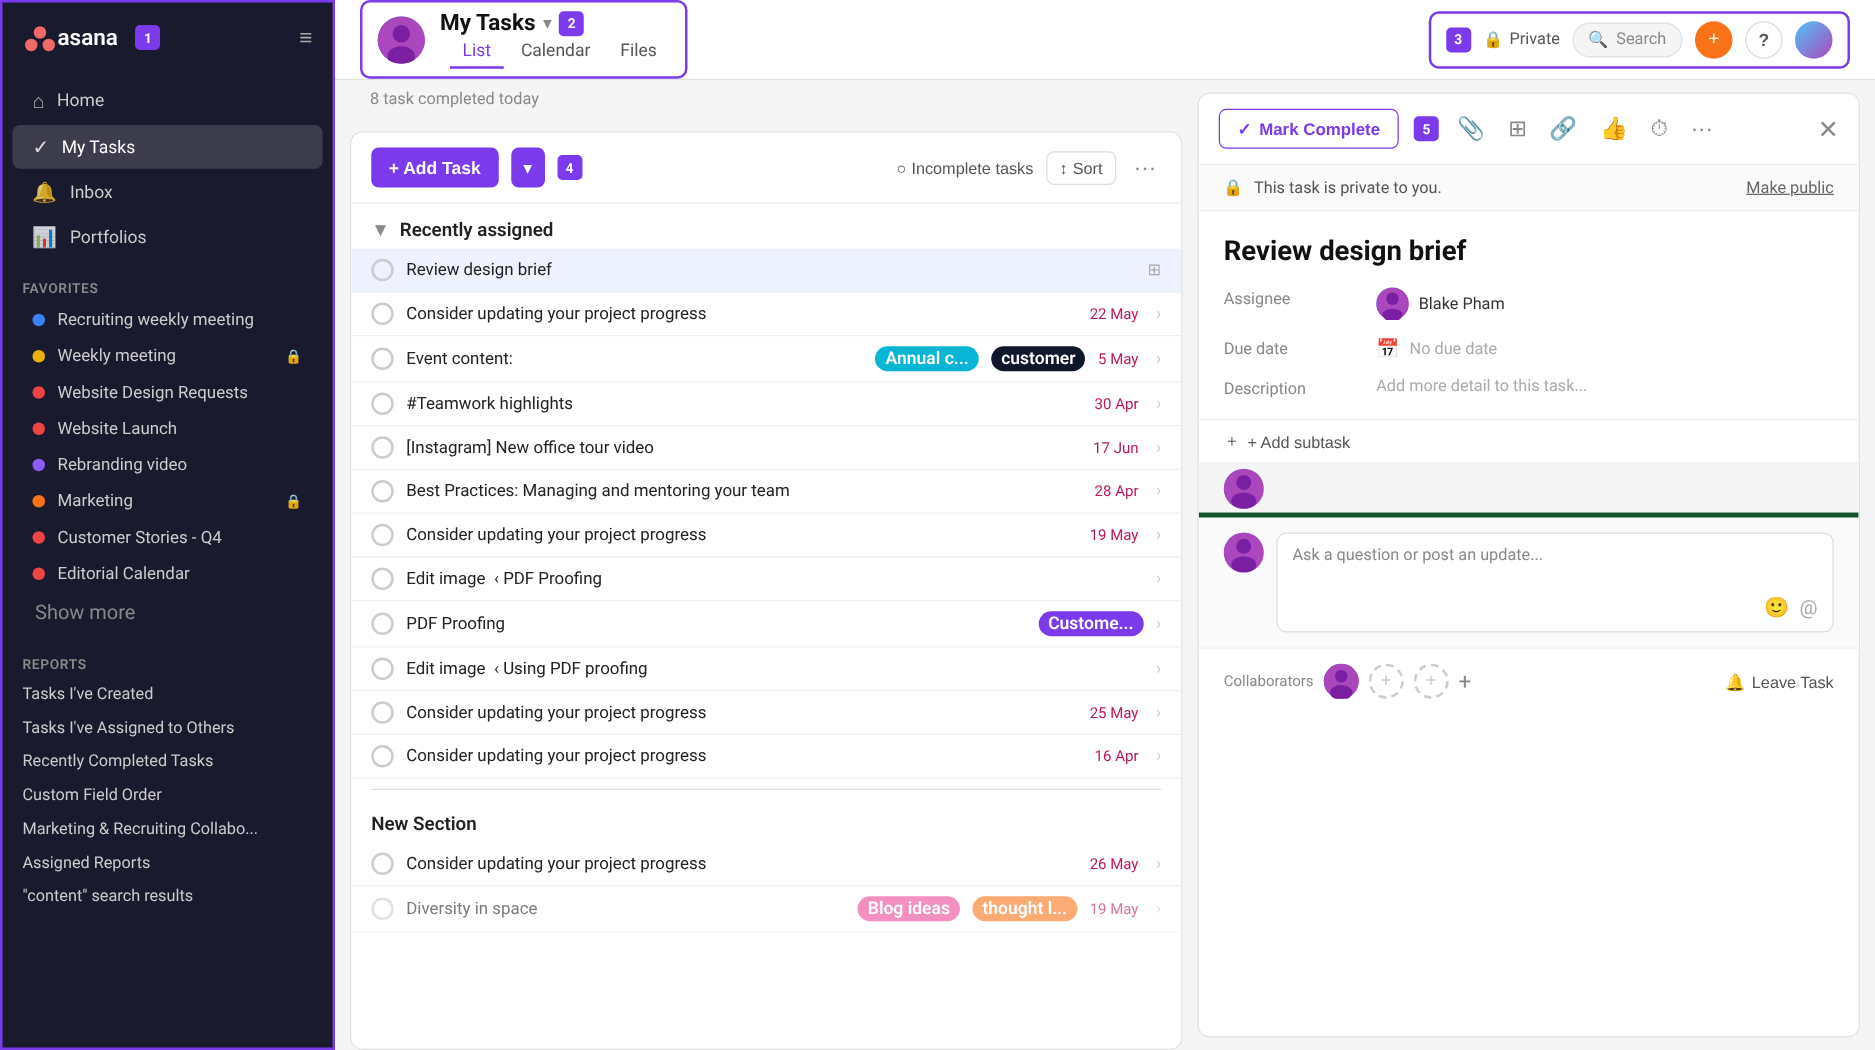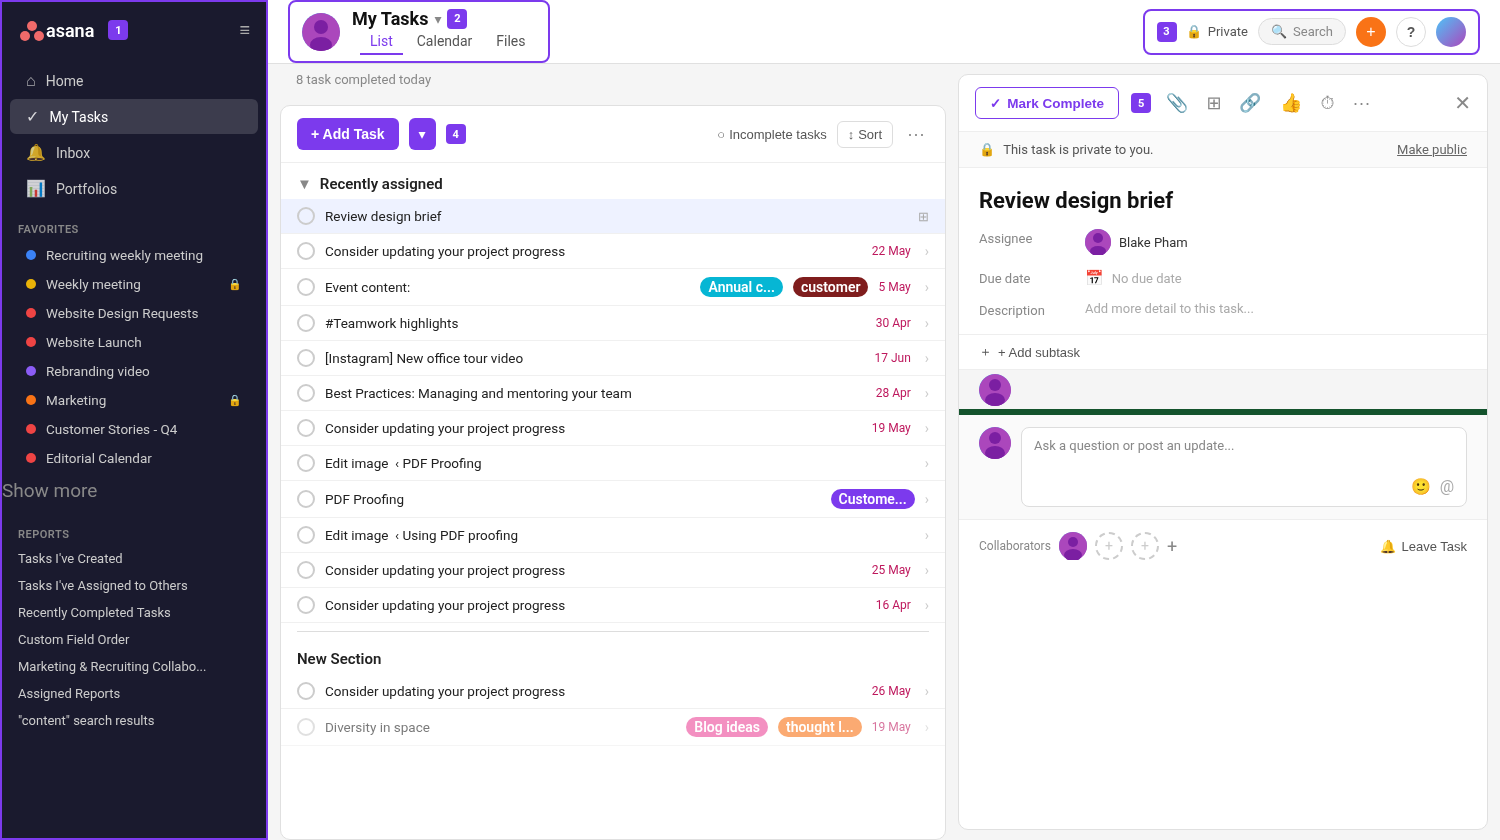--- a/index.html
+++ b/index.html
@@ -470,7 +470,7 @@
     .task-title-area { padding: 20px 20px 0; }
     .task-title-text { font-size: 22px; font-weight: 700; color: #111; }
     .fields-area { padding: 16px 20px; display: flex; flex-direction: column; gap: 14px; }
-    .field-row { display: flex; align-items: flex-start; gap: 16px; }
+    .field-row { display: flex; align-items: flex-start; gap: 32px; }
     .field-label { width: 90px; font-size: 13px; color: #888; padding-top: 2px; }
     .field-value { flex: 1; font-size: 13px; color: #333; display: flex; align-items: center; gap: 8px; }
     .field-value.placeholder { color: #aaa; }

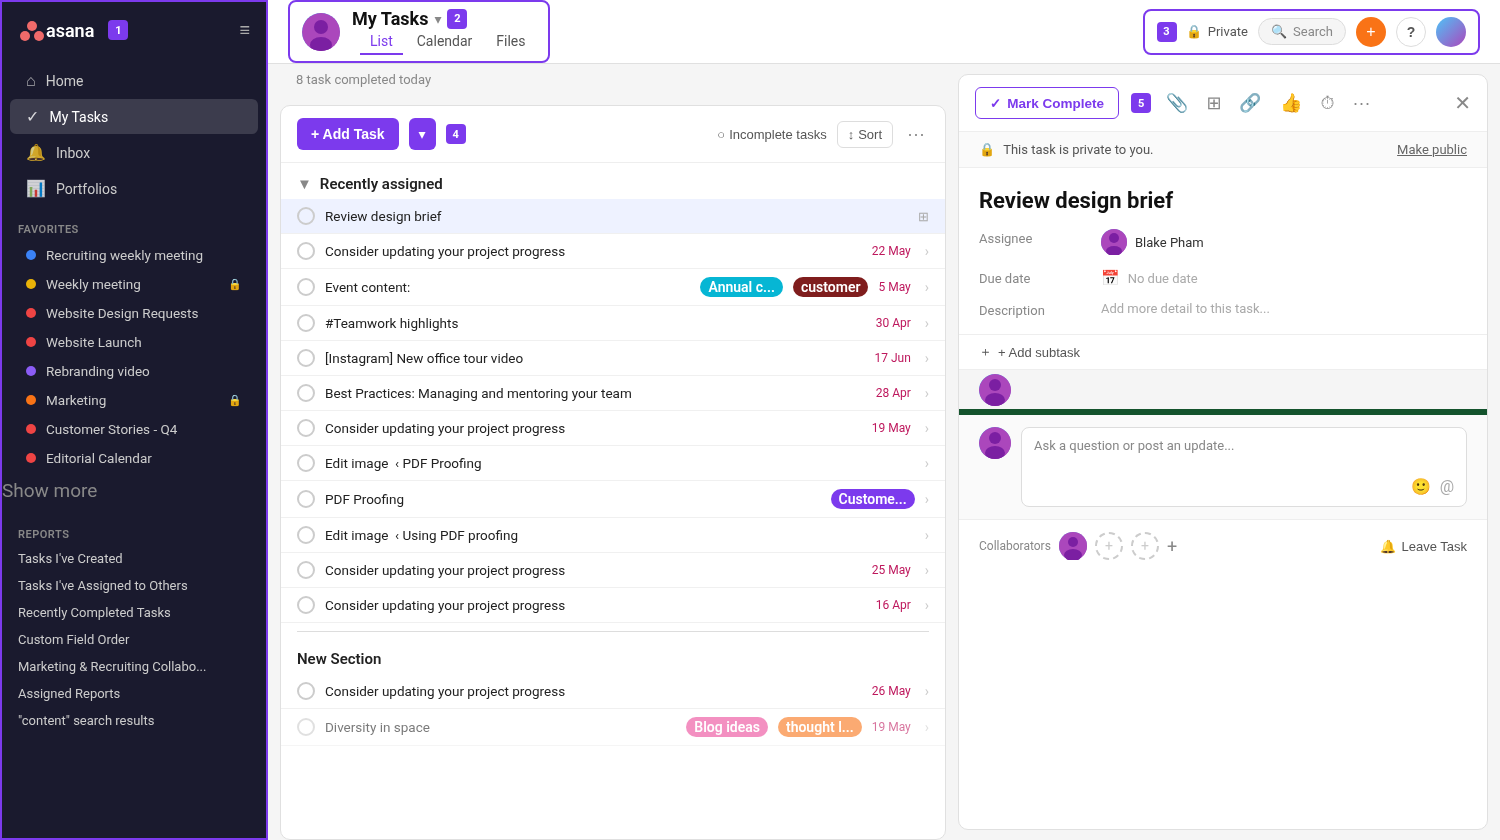--- a/index.html
+++ b/index.html
@@ -382,7 +382,7 @@
       white-space: nowrap;
     }
     .tag-teal { background: #06b6d4; }
-    .tag-green { background: #7f1d1d; color: #fff; }
+    .tag-green { background: #0f172a; color: #fff; }
     .tag-purple { background: #7c3aed; }
     .tag-pink { background: #ec4899; }
     .tag-orange { background: #f97316; }

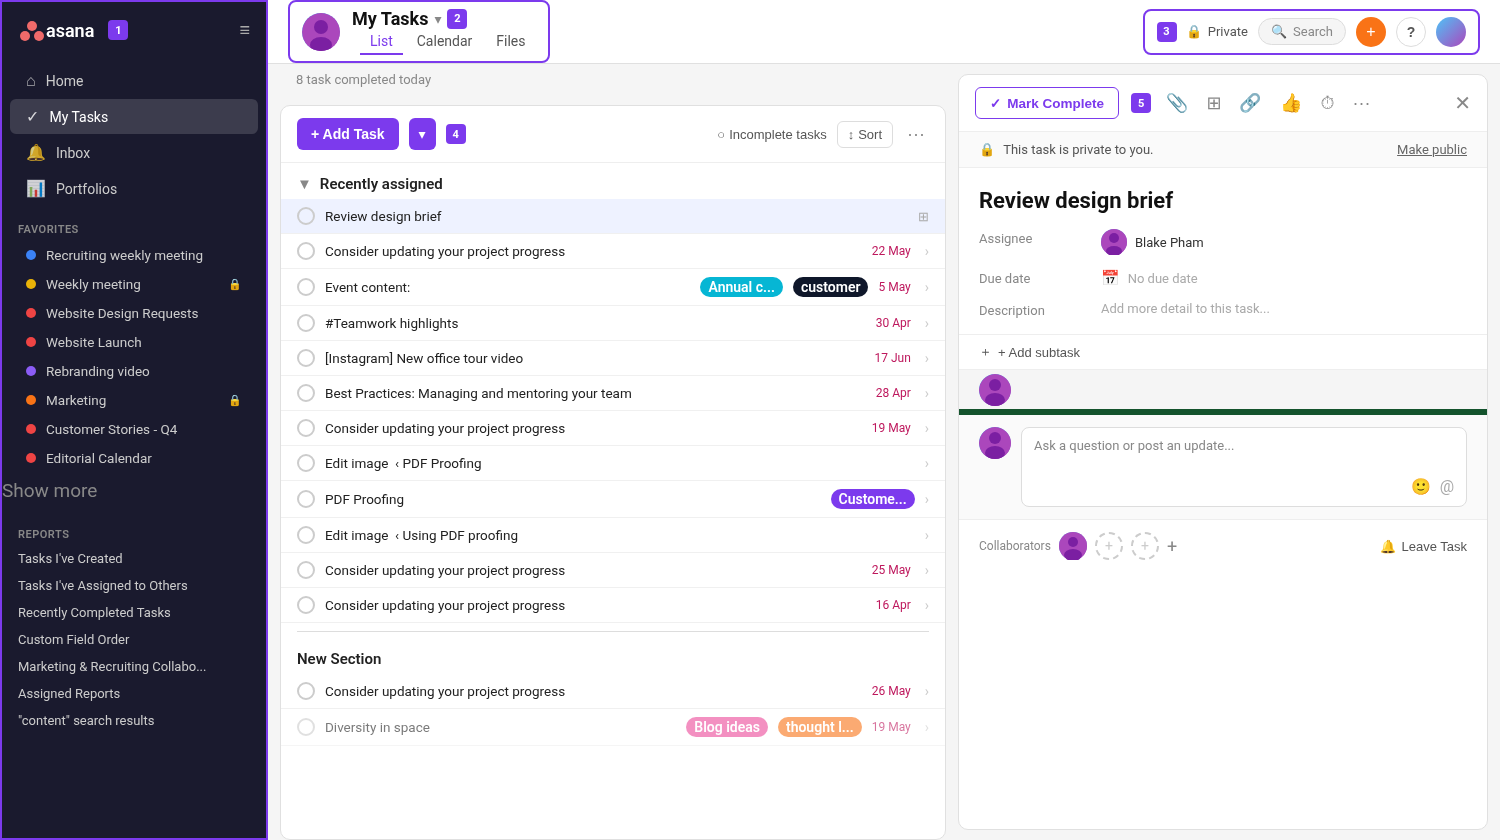--- a/index.html
+++ b/index.html
@@ -553,7 +553,7 @@
       align-items: flex-start;
       gap: 10px;
       padding: 12px 20px;
-      border-top: 6px solid #14532d;
+      border-top: 4px solid #14532d;
       background: #fafafa;
     }
     .comment-avatar {

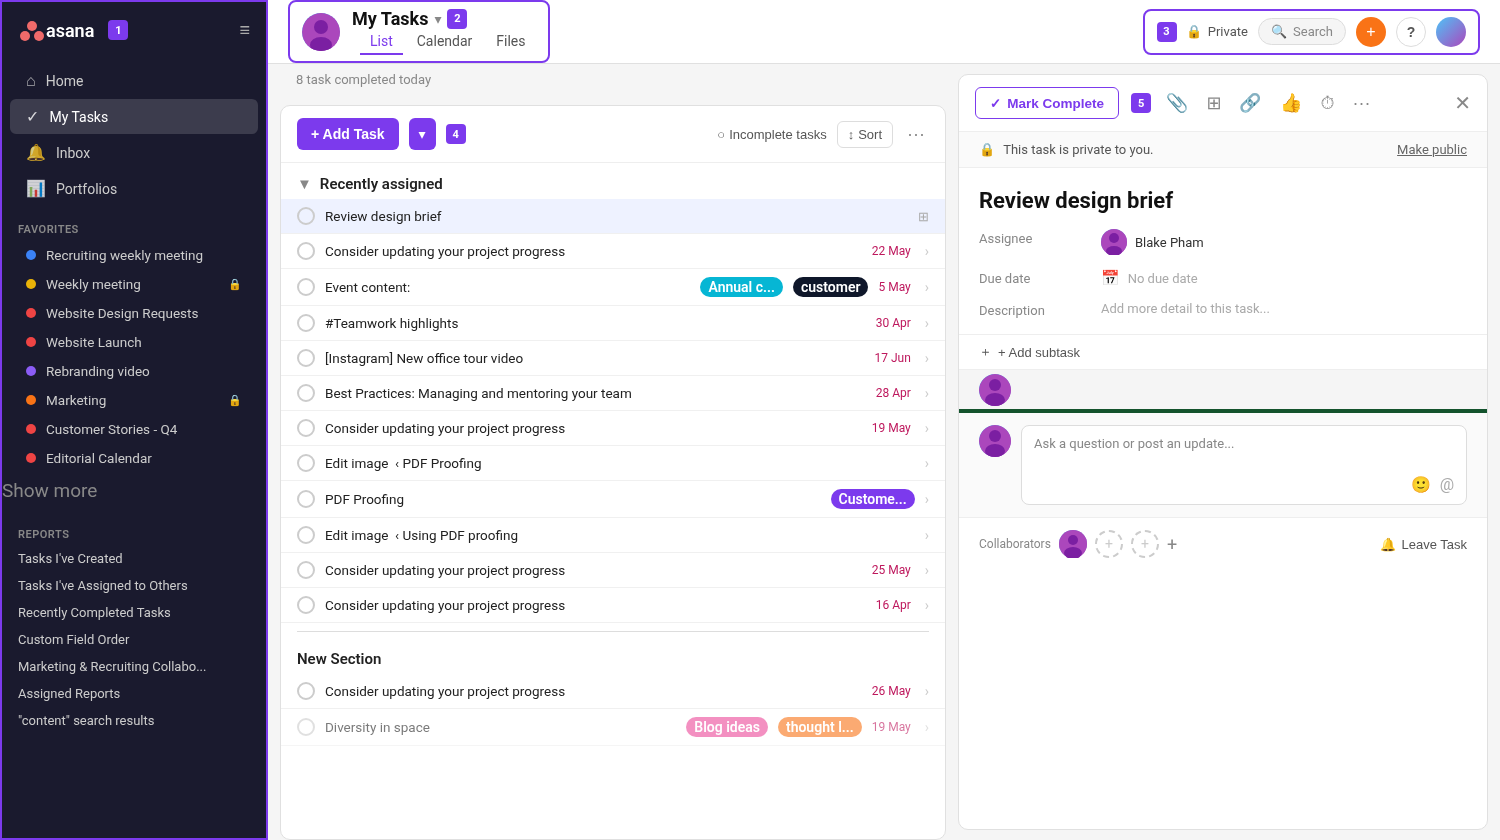--- a/index.html
+++ b/index.html
@@ -100,8 +100,8 @@
     }
     .fav-lock { margin-left: auto; font-size: 11px; color: #888; }
     .show-more {
-      padding: 6px 0;
-      font-size: 19px;
+      padding: 6px 26px;
+      font-size: 16px;
       color: #888;
       cursor: pointer;
     }

